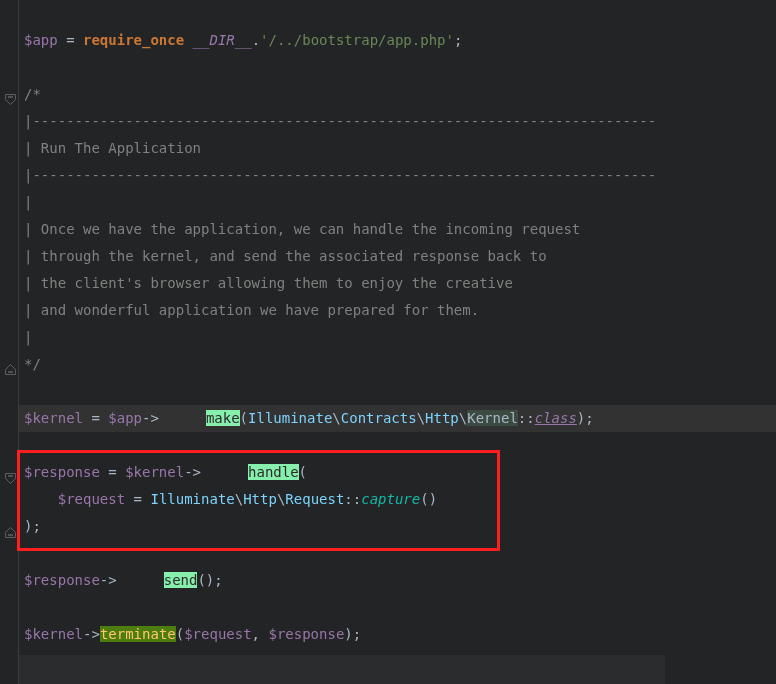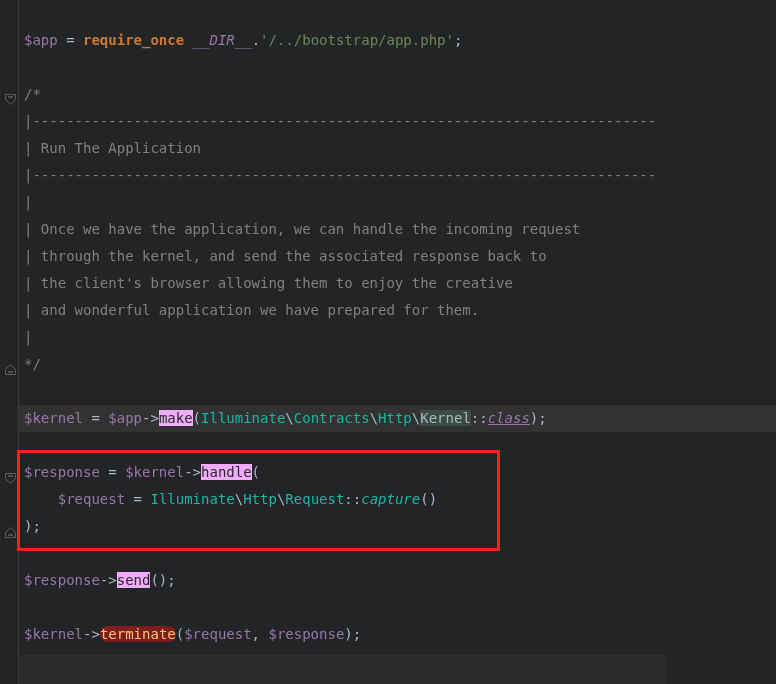--- a/index.html
+++ b/index.html
@@ -66,7 +66,7 @@
   .static   { color:#14b8a6; font-style:italic; }
 
   
-  .hl-write { background:#f0abfc; color:#2b2b2b; }
+  .hl-write { background:#86efac; color:#2b2b2b;margin-left:47px; }
   .hl-read  { background:#7f1d1d; color:#ffc66d;border-radius:8px; }
   .hl-soft  { background:#3b4b42; }
 

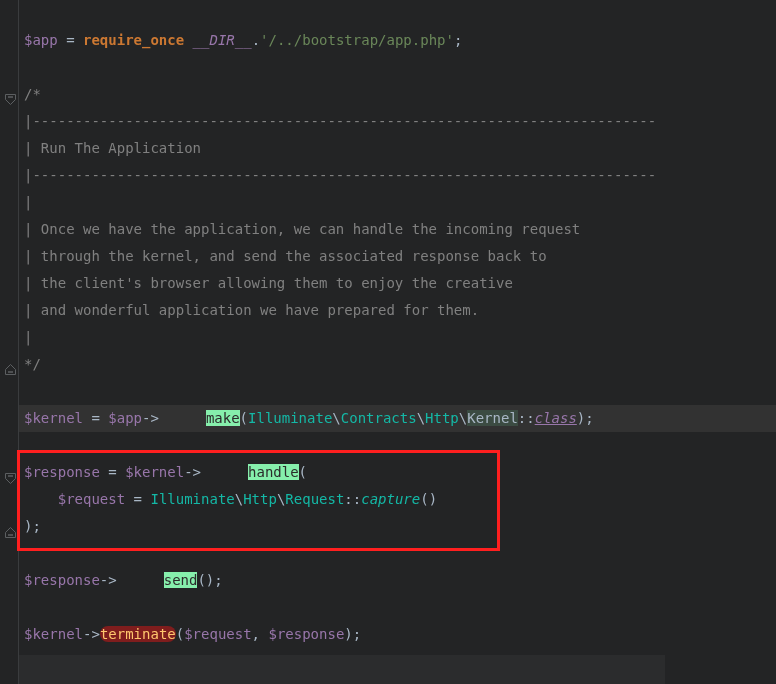--- a/index.html
+++ b/index.html
@@ -61,7 +61,7 @@
   .op       { color:#a9b7c6; }
   .punct    { color:#a9b7c6; }
   .cmt      { color:#808080; }
-  .ident    { color:#14b8a6; }
+  .ident    { color:#7dd3fc; }
   .cls      { color:#9876aa; font-style:italic;text-decoration:underline; }
   .static   { color:#14b8a6; font-style:italic; }
 

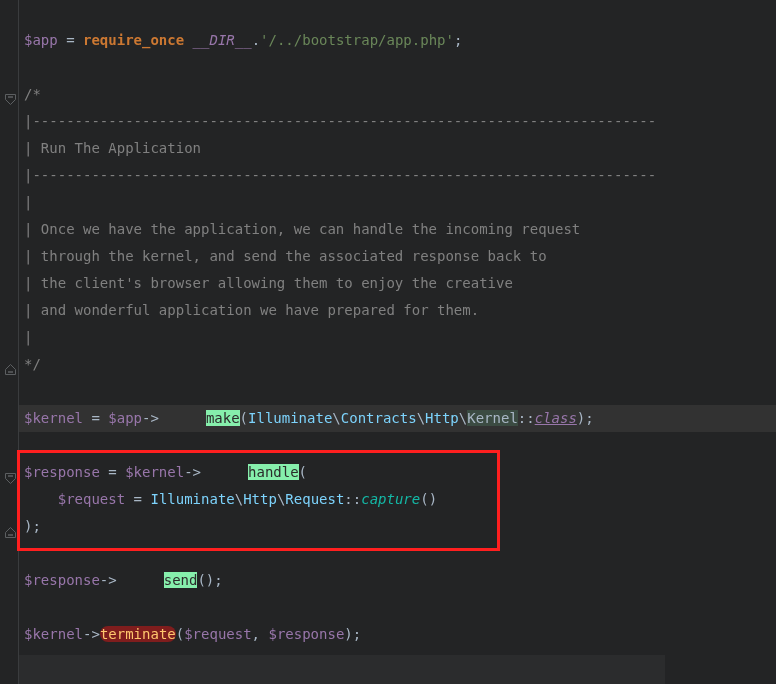--- a/index.html
+++ b/index.html
@@ -67,7 +67,7 @@
 
   
   .hl-write { background:#86efac; color:#2b2b2b;margin-left:47px; }
-  .hl-read  { background:#7f1d1d; color:#ffc66d;border-radius:8px; }
+  .hl-read  { background:#4d7c0f; color:#ffc66d; }
   .hl-soft  { background:#3b4b42; }
 
   

